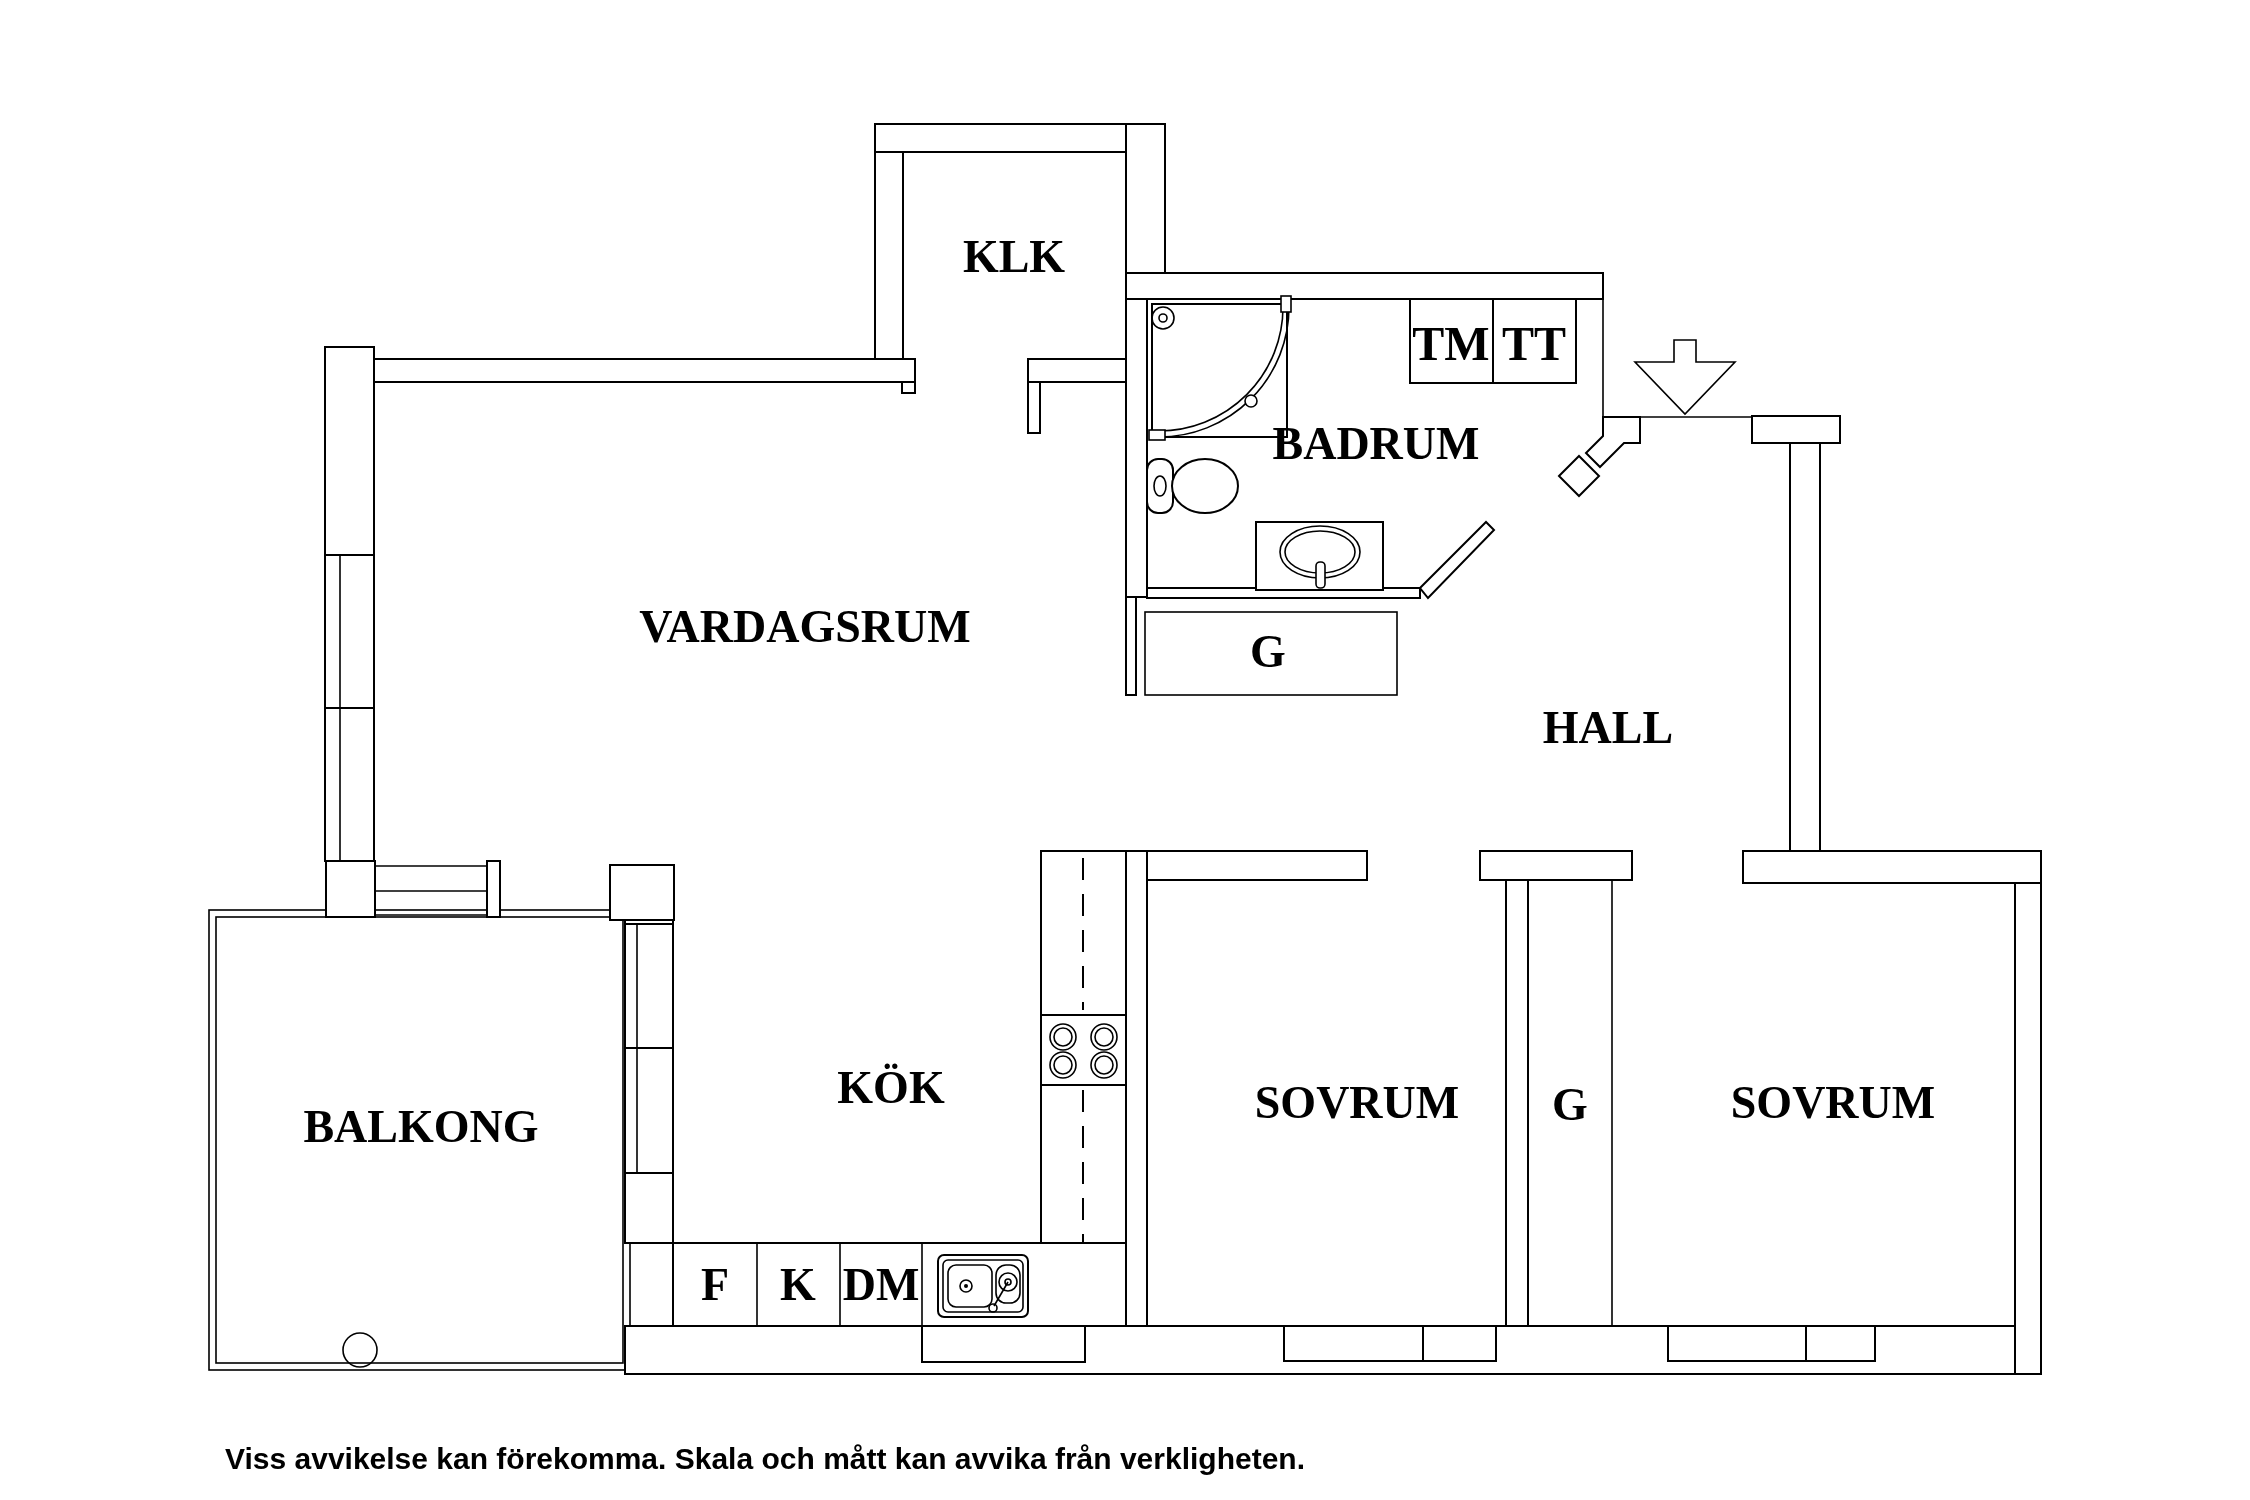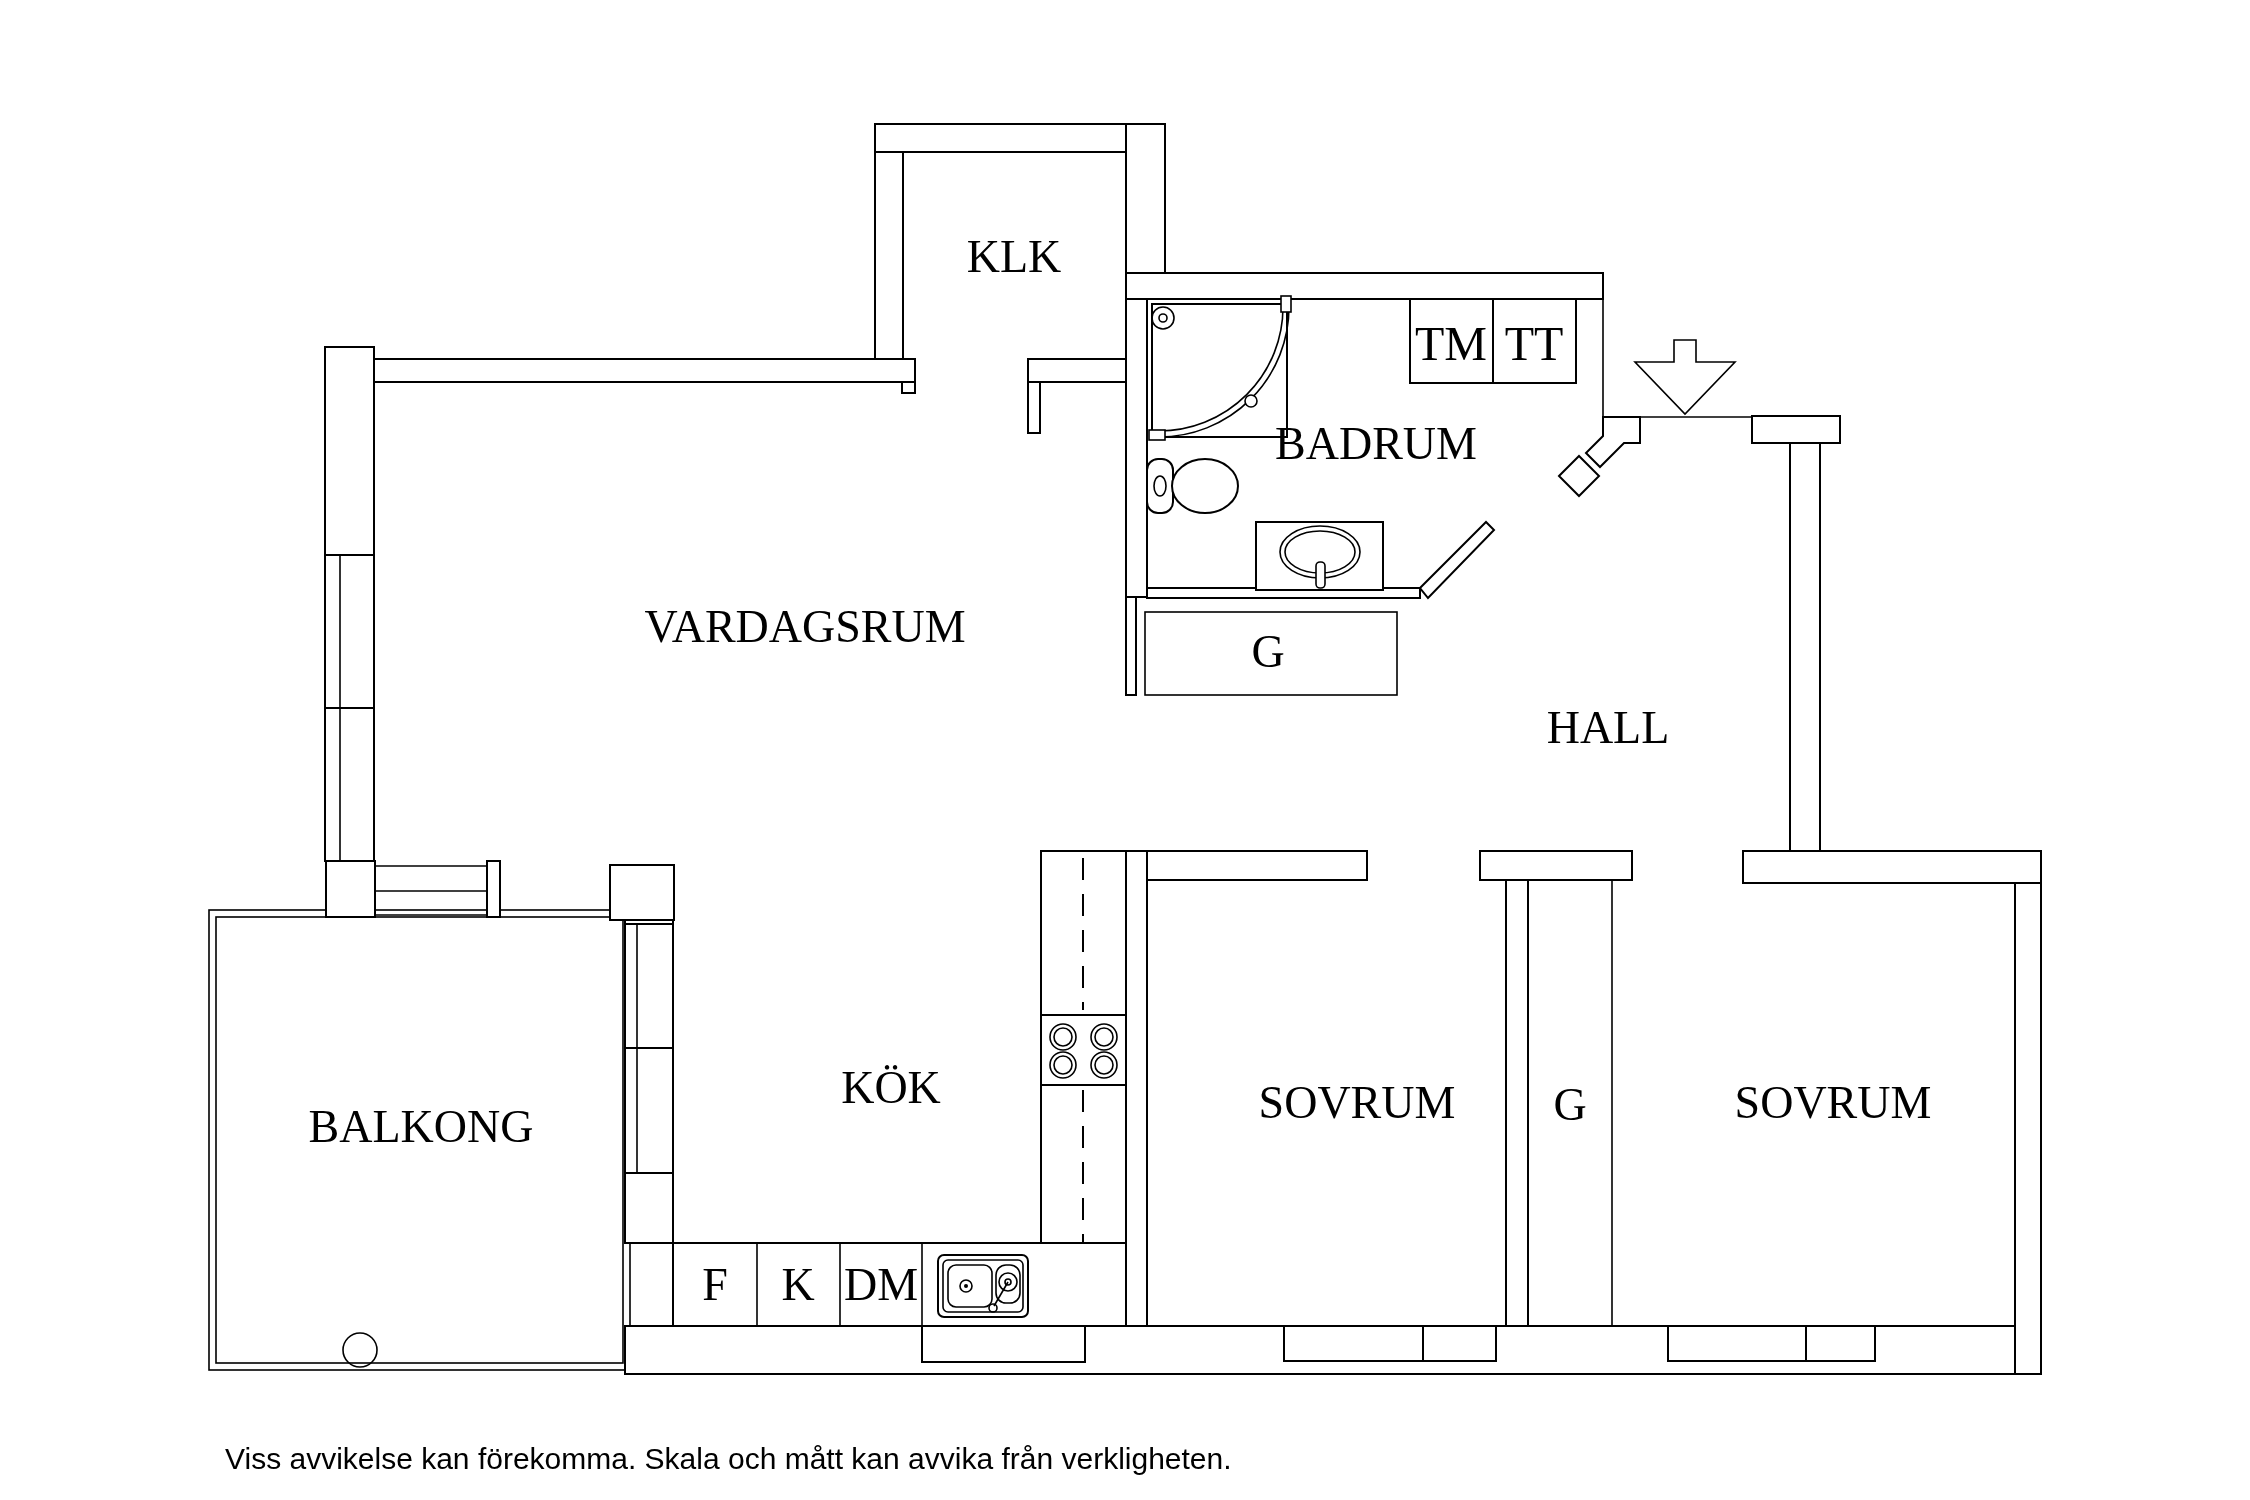--- a/index.html
+++ b/index.html
@@ -3,7 +3,7 @@
 <meta charset="utf-8">
 <style>
   html,body{margin:0;padding:0;background:#ffffff;}
-  .stage{position:relative;width:2072px;height:1500px;background:#fff;overflow:hidden;}
+  .stage{position:relative;width:2072px;height:1500px;background:#fff;overflow:hidden;font-weight:bold;}
   svg{display:block;width:2250px;height:1500px;}
   .wall{fill:#ffffff;stroke:#000000;stroke-width:2;}
   .thin{fill:none;stroke:#000000;stroke-width:1.6;}

